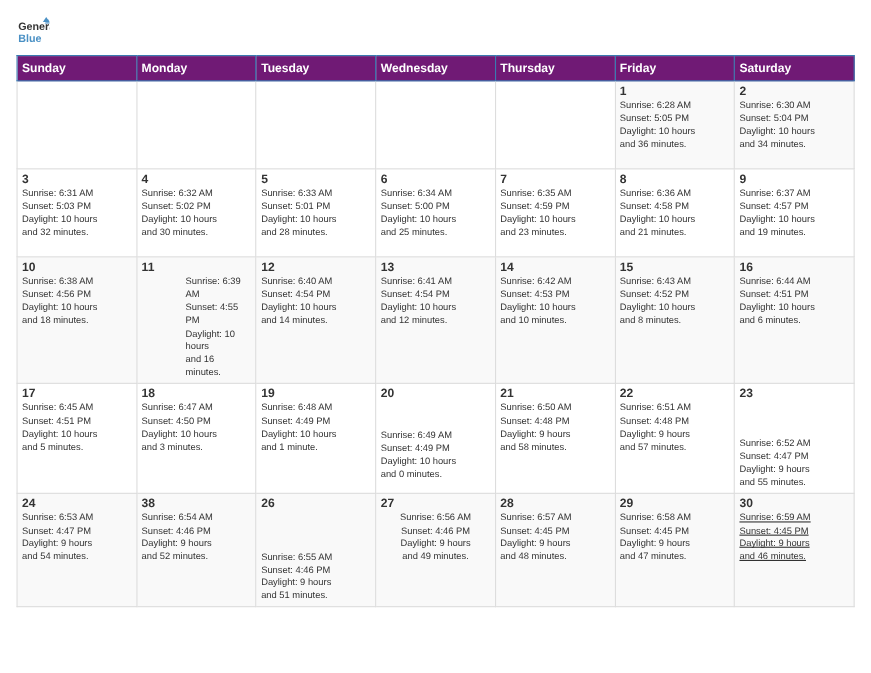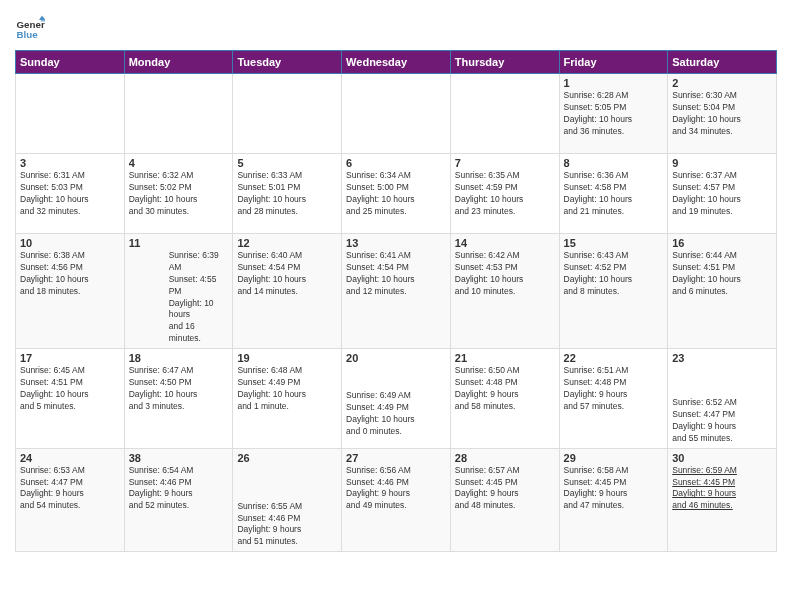--- a/index.html
+++ b/index.html
@@ -317,7 +317,7 @@
           </td>
           <td>
             <span class="day-num">27</span>
-            <div class="day-info" style="white-space: pre-line;">Sunrise: 6:56 AM
+            <div class="day-info" style="white-space: pre-line; text-align: center;">Sunrise: 6:56 AM
 Sunset: 4:46 PM
 Daylight: 9 hours
 and 49 minutes.</div>

